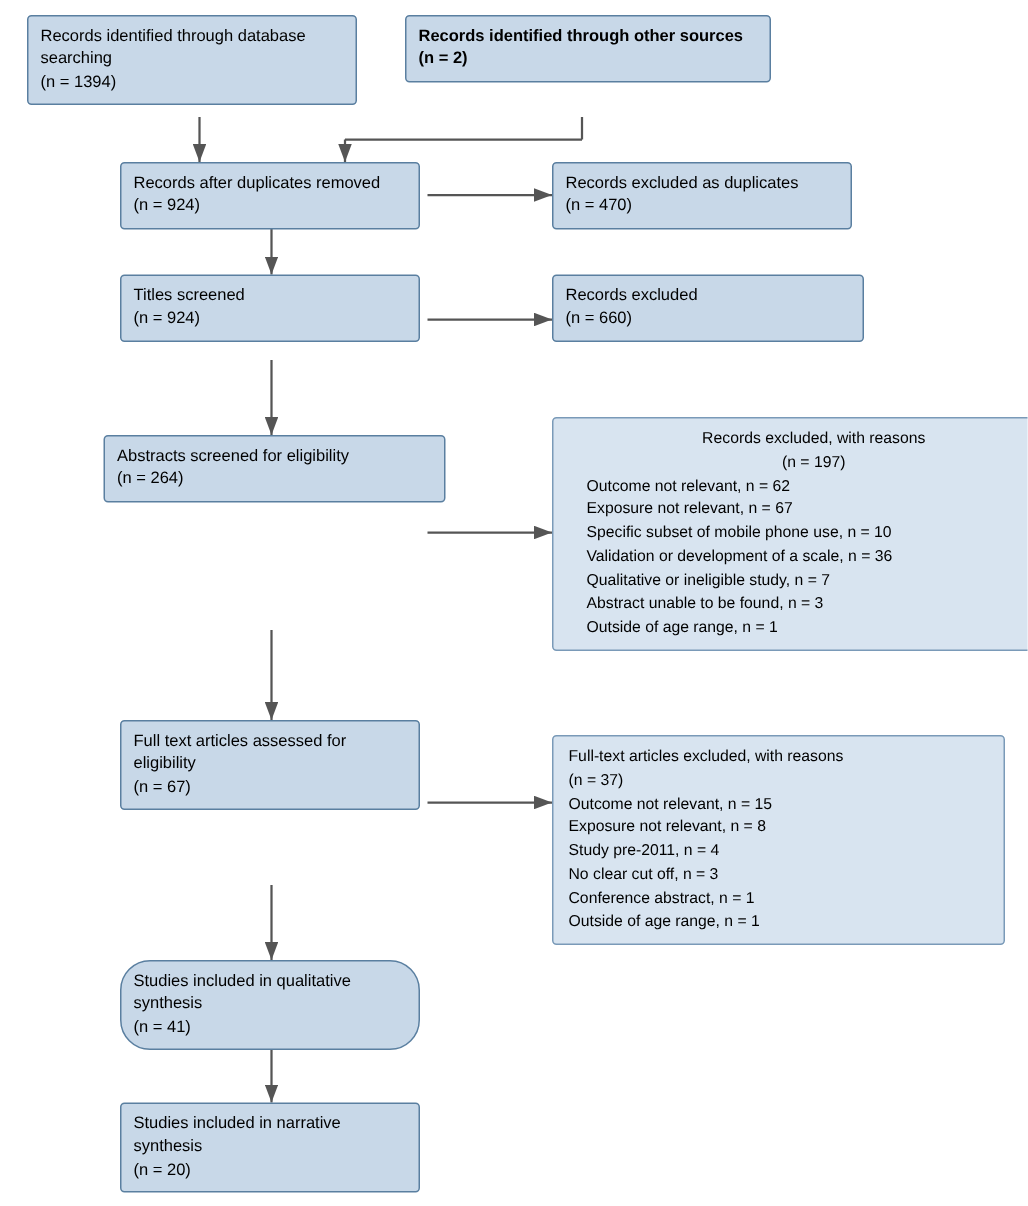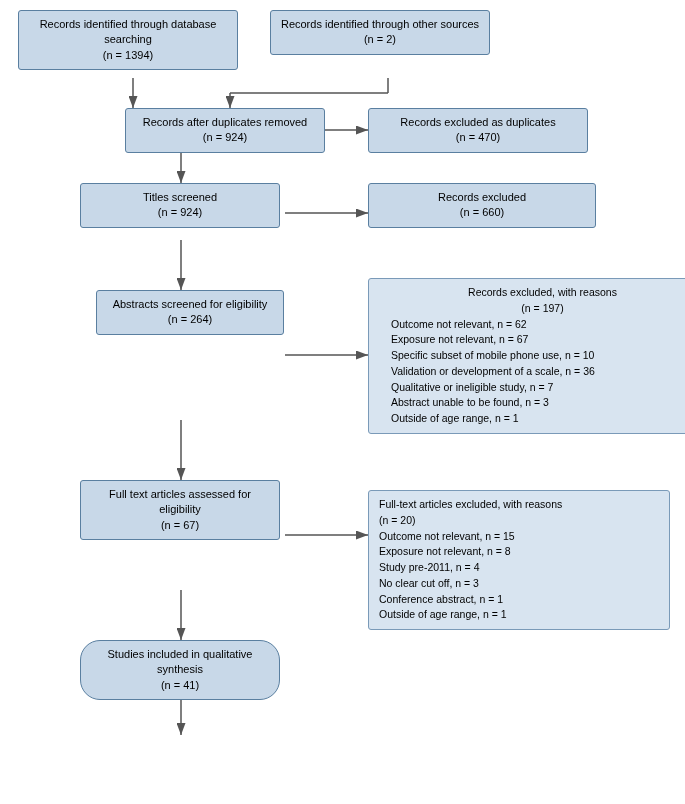--- a/index.html
+++ b/index.html
@@ -18,7 +18,6 @@
       background: #c8d8e8;
       border: 1.5px solid #5a7fa0;
       border-radius: 3px;
-      text-align: center;
       padding: 6px 8px;
       position: absolute;
       line-height: 1.4;

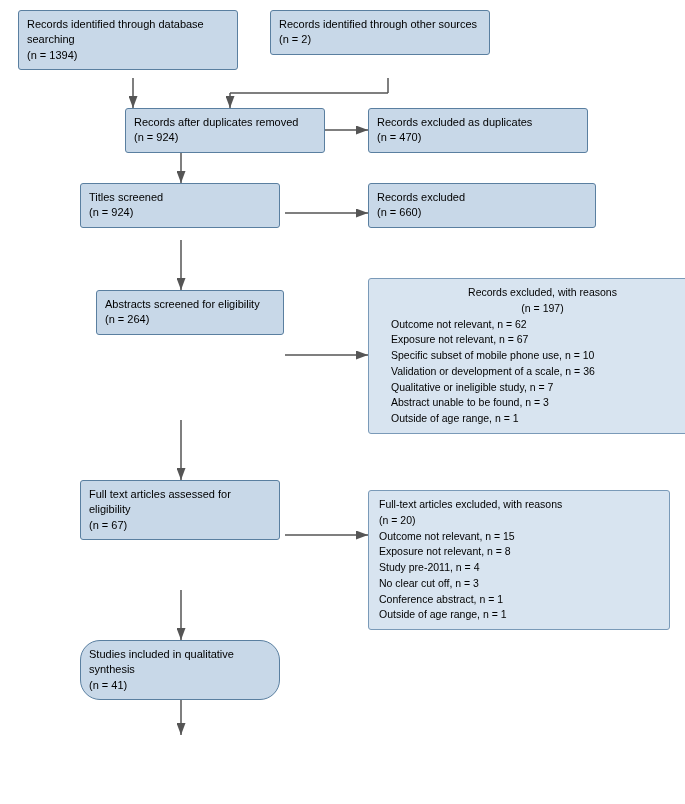--- a/index.html
+++ b/index.html
@@ -92,7 +92,7 @@
     <span>(n = 1394)</span>
   </div>
 
-  <div class="box" style="left:270px; top:10px; width:220px;">
+  <div class="box" style="left:270px; top:10px; width:244px;font-weight:bold;">
     <span>Records identified through other sources</span><br>
     <span>(n = 2)</span>
   </div>

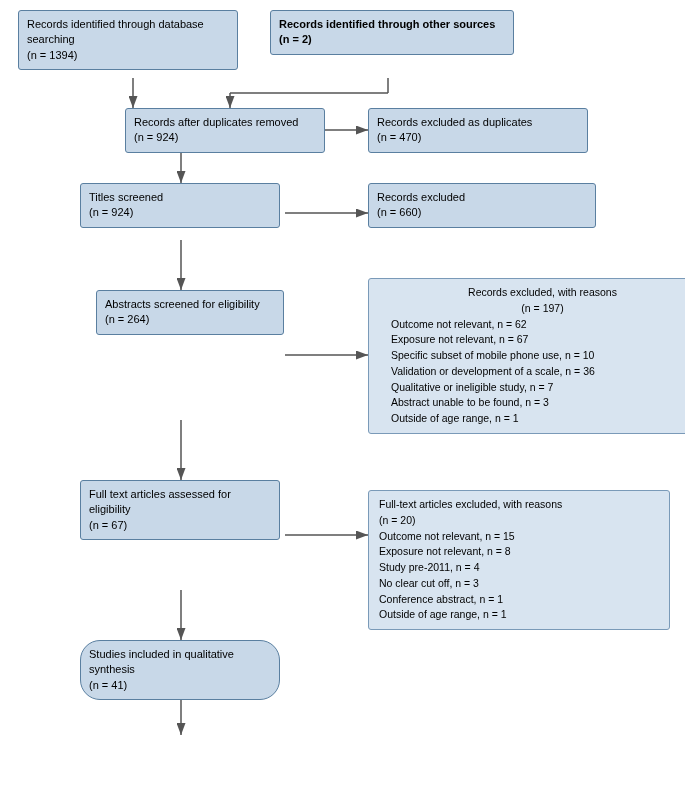--- a/index.html
+++ b/index.html
@@ -97,7 +97,7 @@
     <span>(n = 2)</span>
   </div>
 
-  <div class="box" style="left:80px; top:108px; width:200px;margin-left:45px;">
+  <div class="box" style="left:80px; top:108px; width:200px;">
     <span>Records after duplicates removed</span><br>
     <span>(n = 924)</span>
   </div>

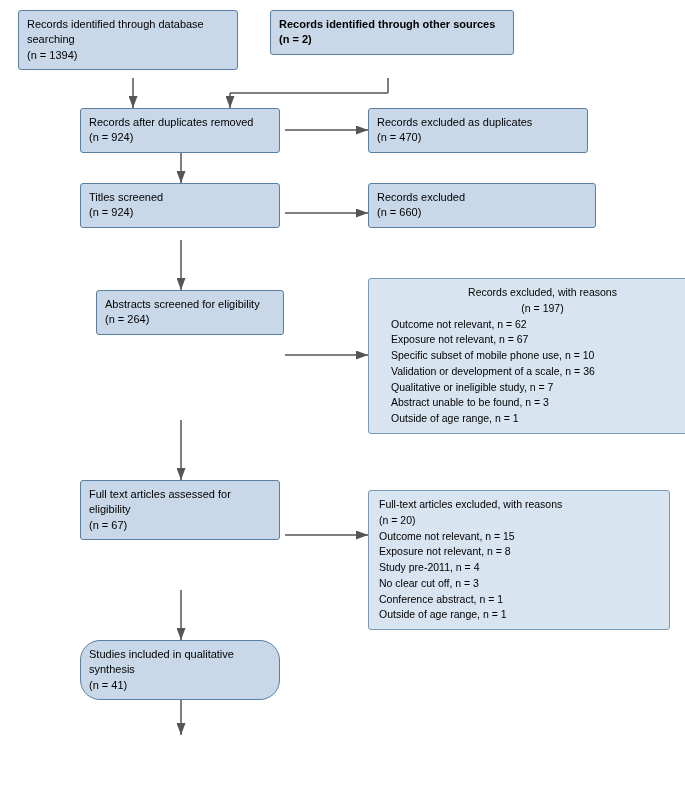--- a/index.html
+++ b/index.html
@@ -102,7 +102,7 @@
     <span>(n = 924)</span>
   </div>
 
-  <div class="box" style="left:368px; top:108px; width:220px;">
+  <div class="box" style="left:368px; top:108px; width:200px;">
     <span>Records excluded as duplicates</span><br>
     <span>(n = 470)</span>
   </div>

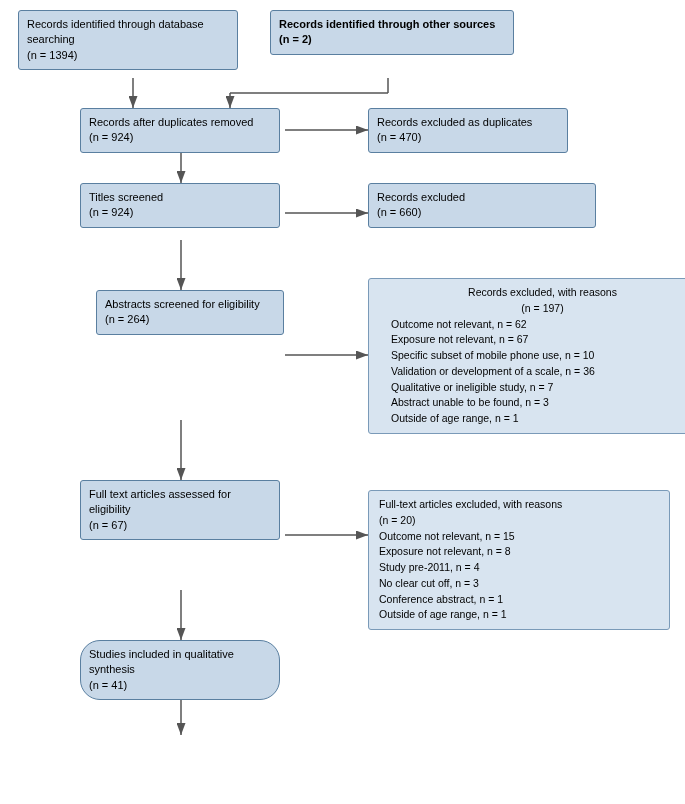--- a/index.html
+++ b/index.html
@@ -112,7 +112,7 @@
     <span>(n = 924)</span>
   </div>
 
-  <div class="box" style="left:368px; top:183px; width:228px;">
+  <div class="box" style="left:368px; top:183px; width:208px;">
     <span>Records excluded</span><br>
     <span>(n = 660)</span>
   </div>

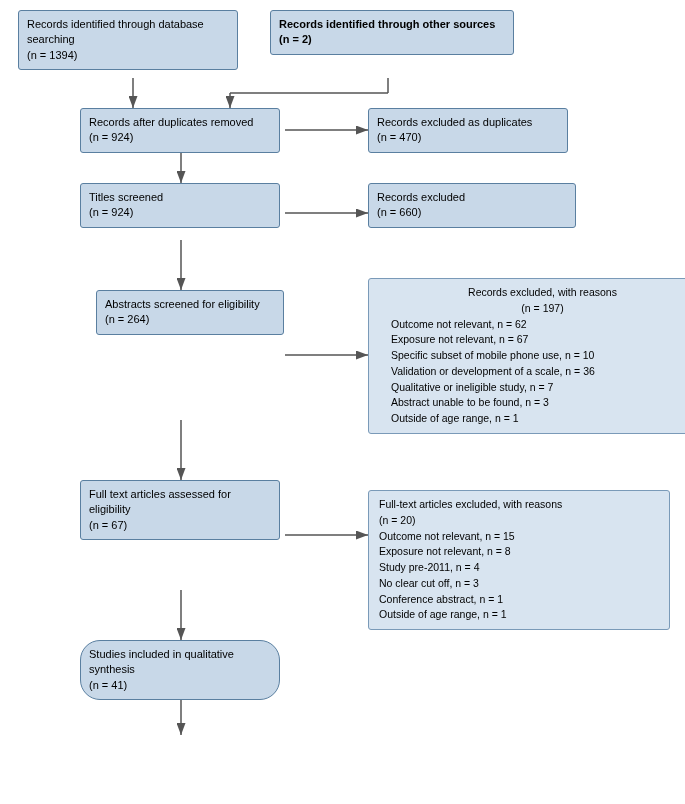--- a/index.html
+++ b/index.html
@@ -117,7 +117,7 @@
     <span>(n = 660)</span>
   </div>
 
-  <div class="box" style="left:96px; top:290px; width:188px;">
+  <div class="box" style="left:69px; top:290px; width:228px;">
     <span>Abstracts screened for eligibility</span><br>
     <span>(n = 264)</span>
   </div>

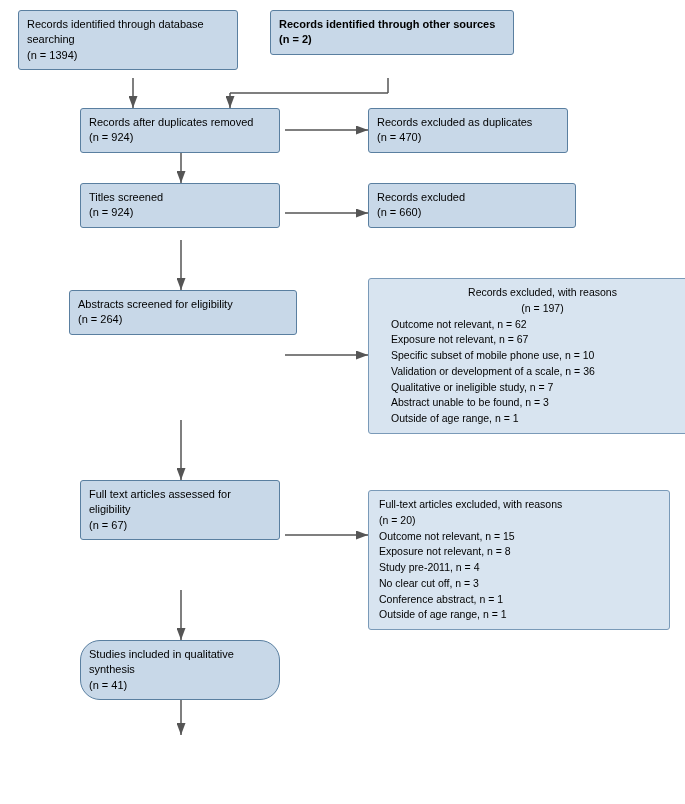--- a/index.html
+++ b/index.html
@@ -146,7 +146,7 @@
   <div class="box-exclusion" style="left:368px; top:490px; width:302px;">
     <div style="text-align:left;">
       <span>Full-text articles excluded, with reasons</span><br>
-      <span>(n = 20)</span>
+      <span>(n = 37)</span>
     </div>
     <div>
       <div>Outcome not relevant, n = 15</div>

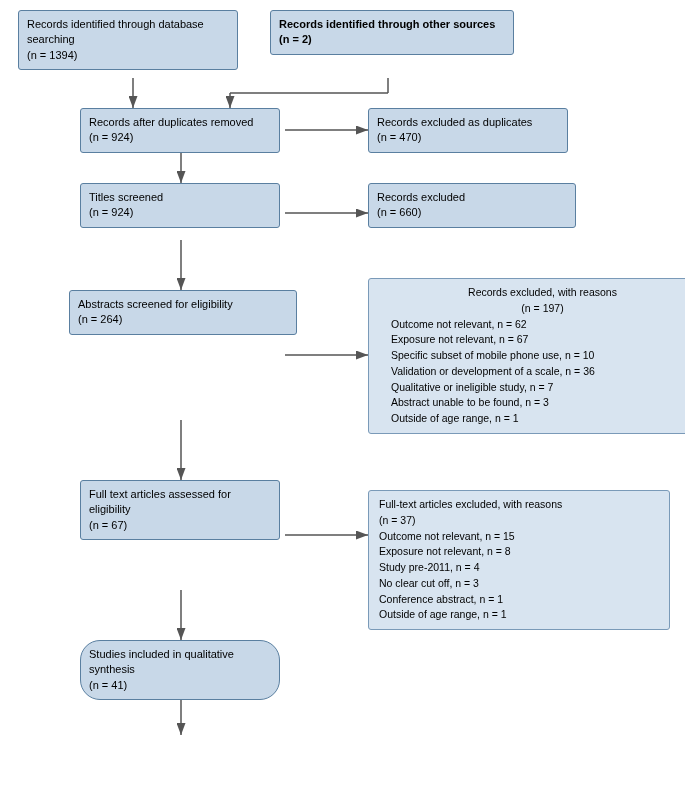--- a/index.html
+++ b/index.html
@@ -163,6 +163,10 @@
     <span>(n = 41)</span>
   </div>
 
+  <div class="box" style="left:80px; top:735px; width:200px;">
+    <span>Studies included in narrative synthesis</span><br>
+    <span>(n = 20)</span>
+  </div>
 
 </div>
 

